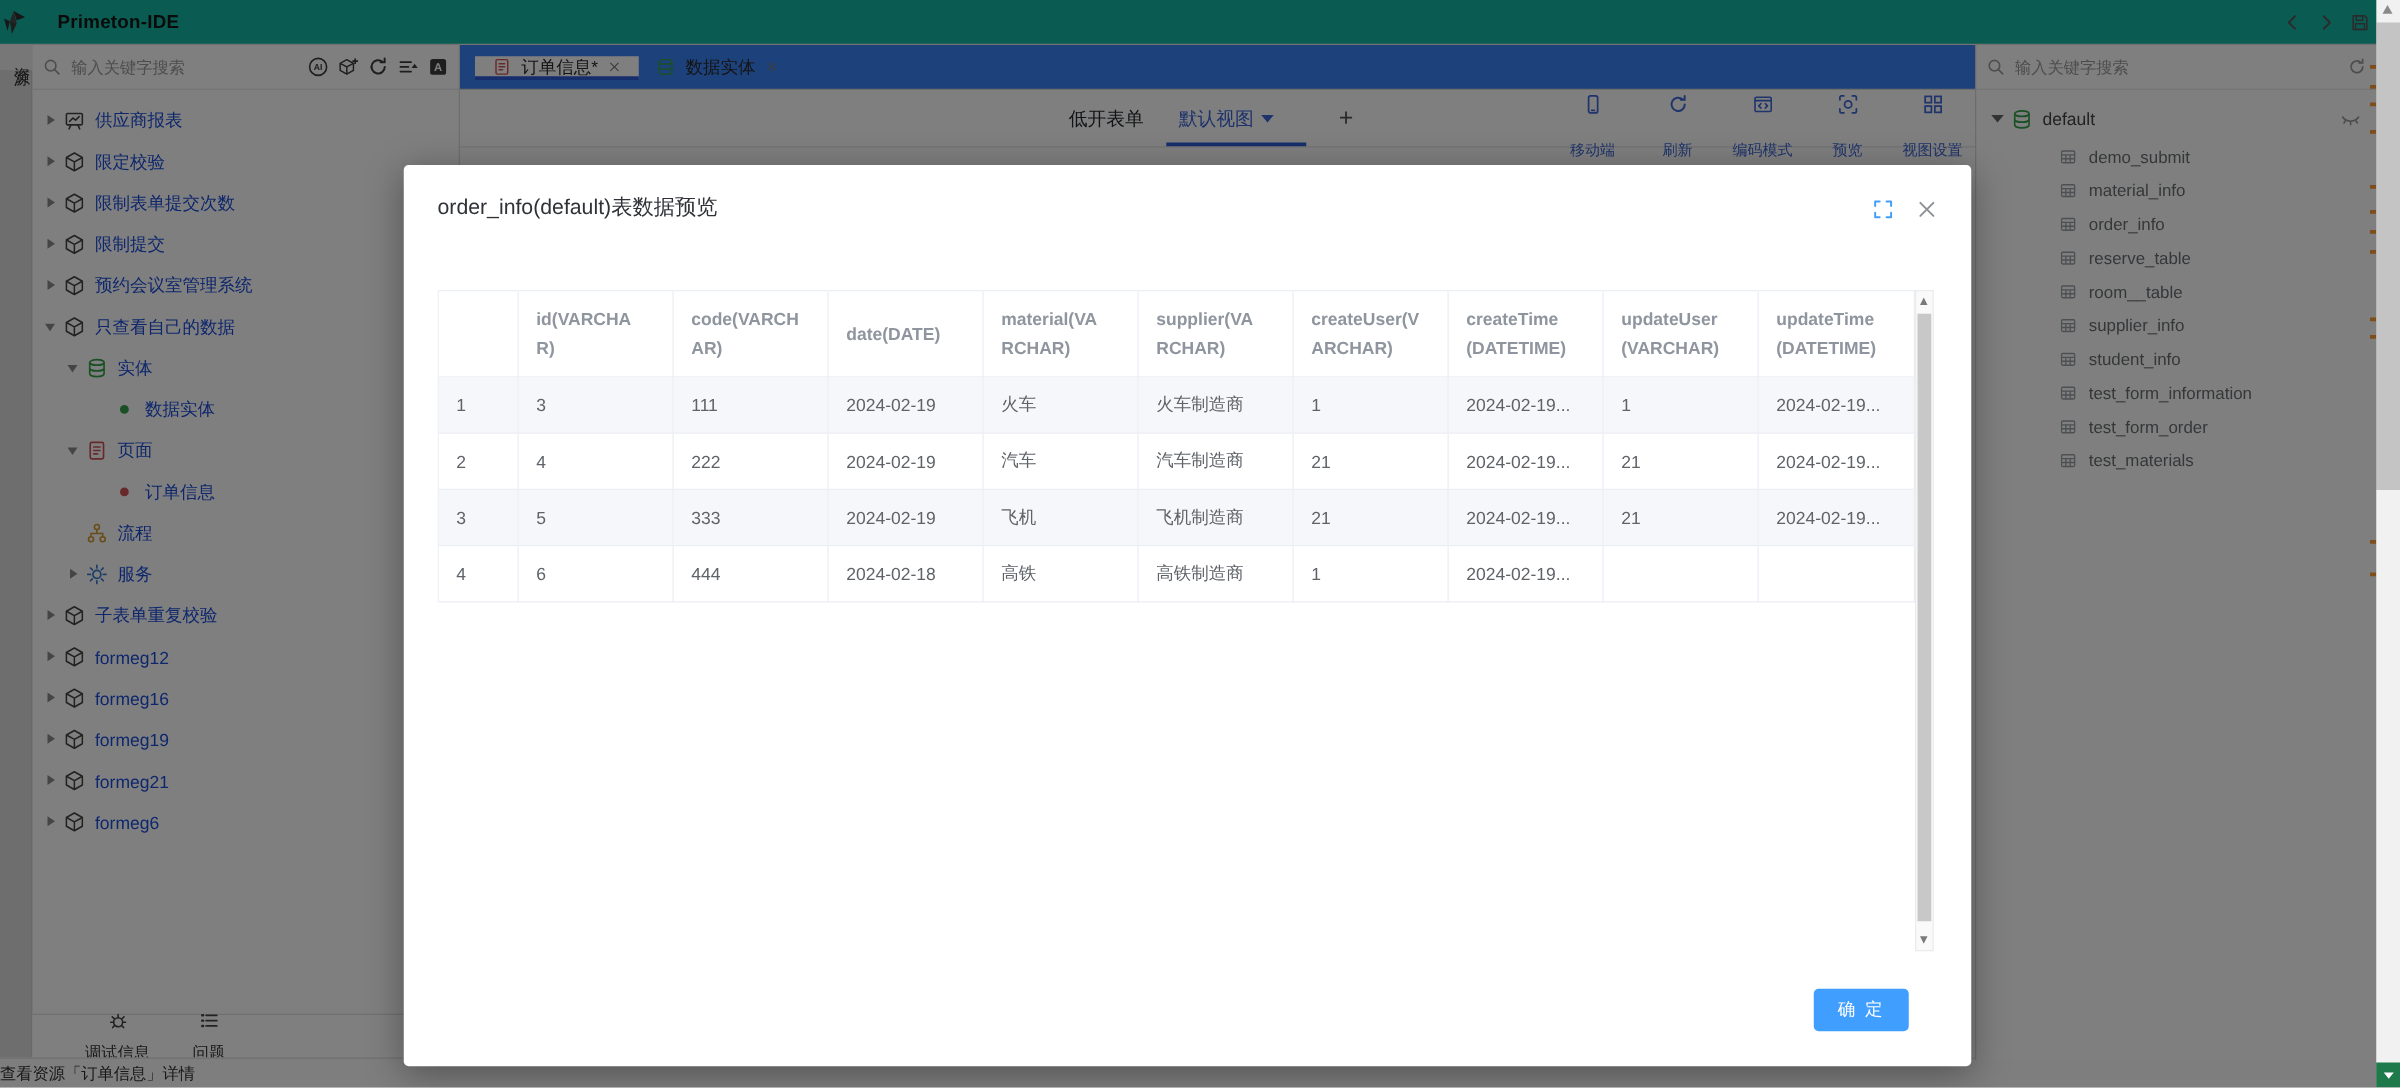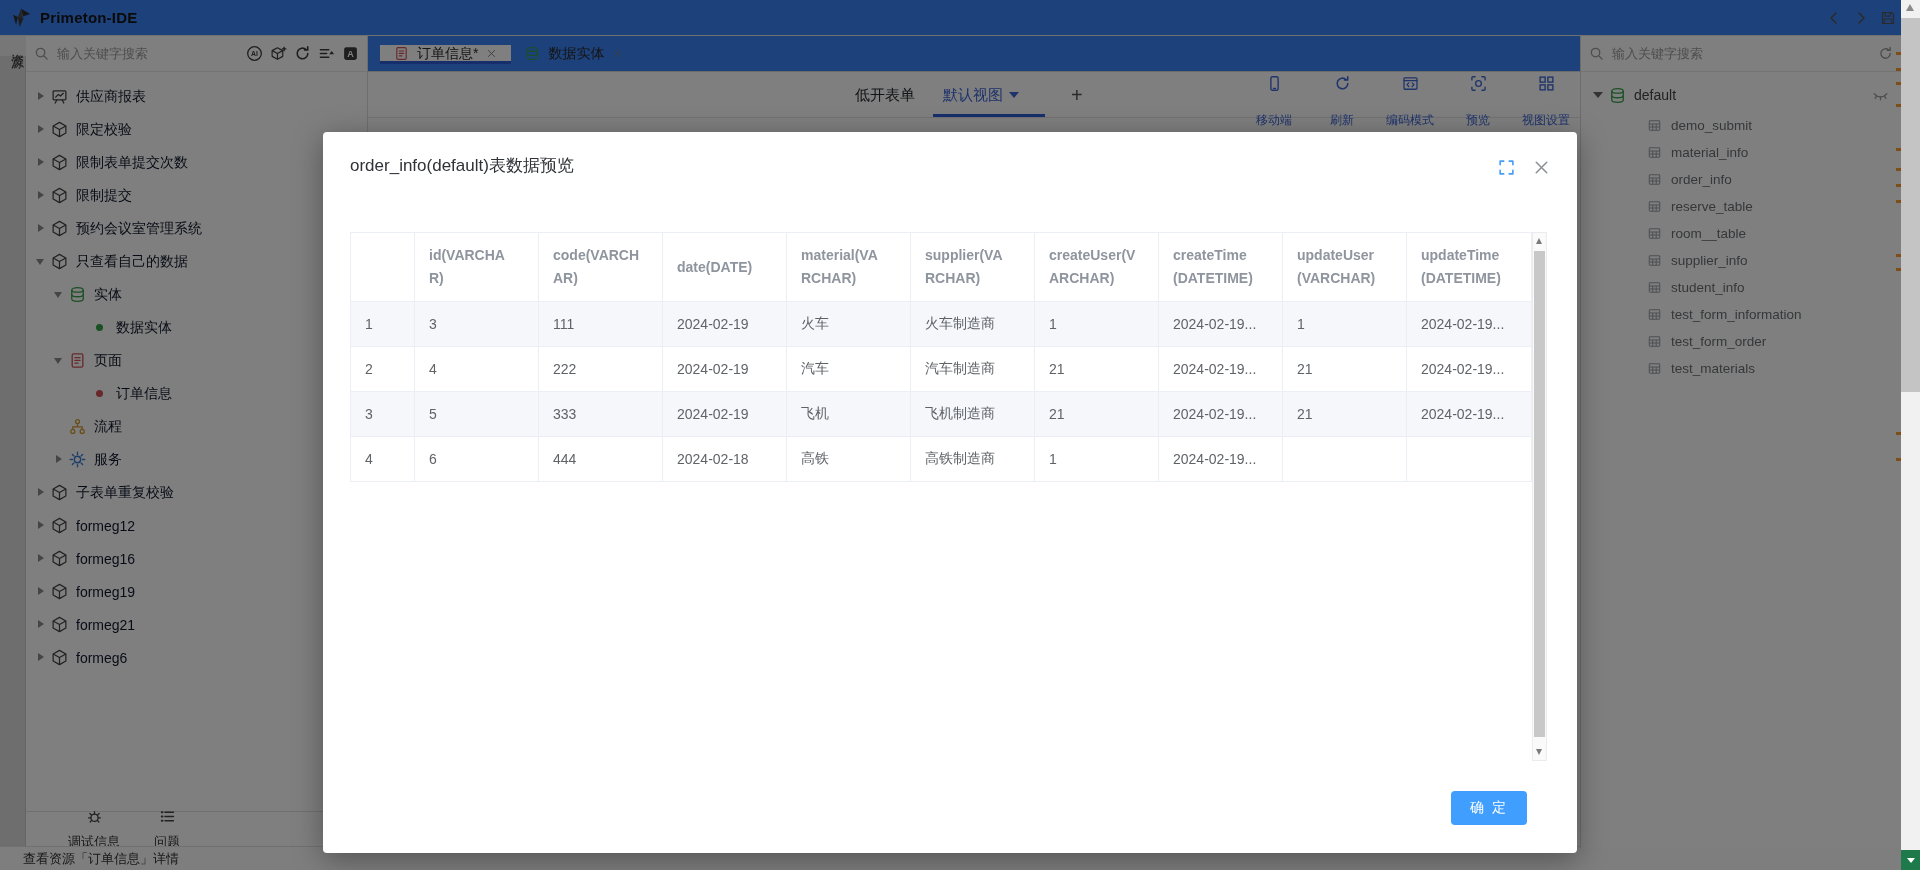--- a/index.html
+++ b/index.html
@@ -9,8 +9,8 @@
   svg{display:block;width:100%;height:100%;}
 
   
-  .titlebar{position:absolute;left:0;top:0;width:1920px;height:36px;background:#3b82f6;
-            border-bottom:1px solid #e3e3e3;display:flex;align-items:center;padding-left:10px;}
+  .titlebar{position:absolute;left:0;top:0;width:1920px;height:36px;background:#14b8a6;
+            border-bottom:1px solid #e3e3e3;display:flex;align-items:center;gap:16px;}
   .logo{width:22px;height:22px;margin-right:8px;}
   .apptitle{font-size:15px;font-weight:600;color:#151515;letter-spacing:.2px;}
   .tb-nav{position:absolute;right:24px;top:0;height:36px;display:flex;align-items:center;gap:11px;}

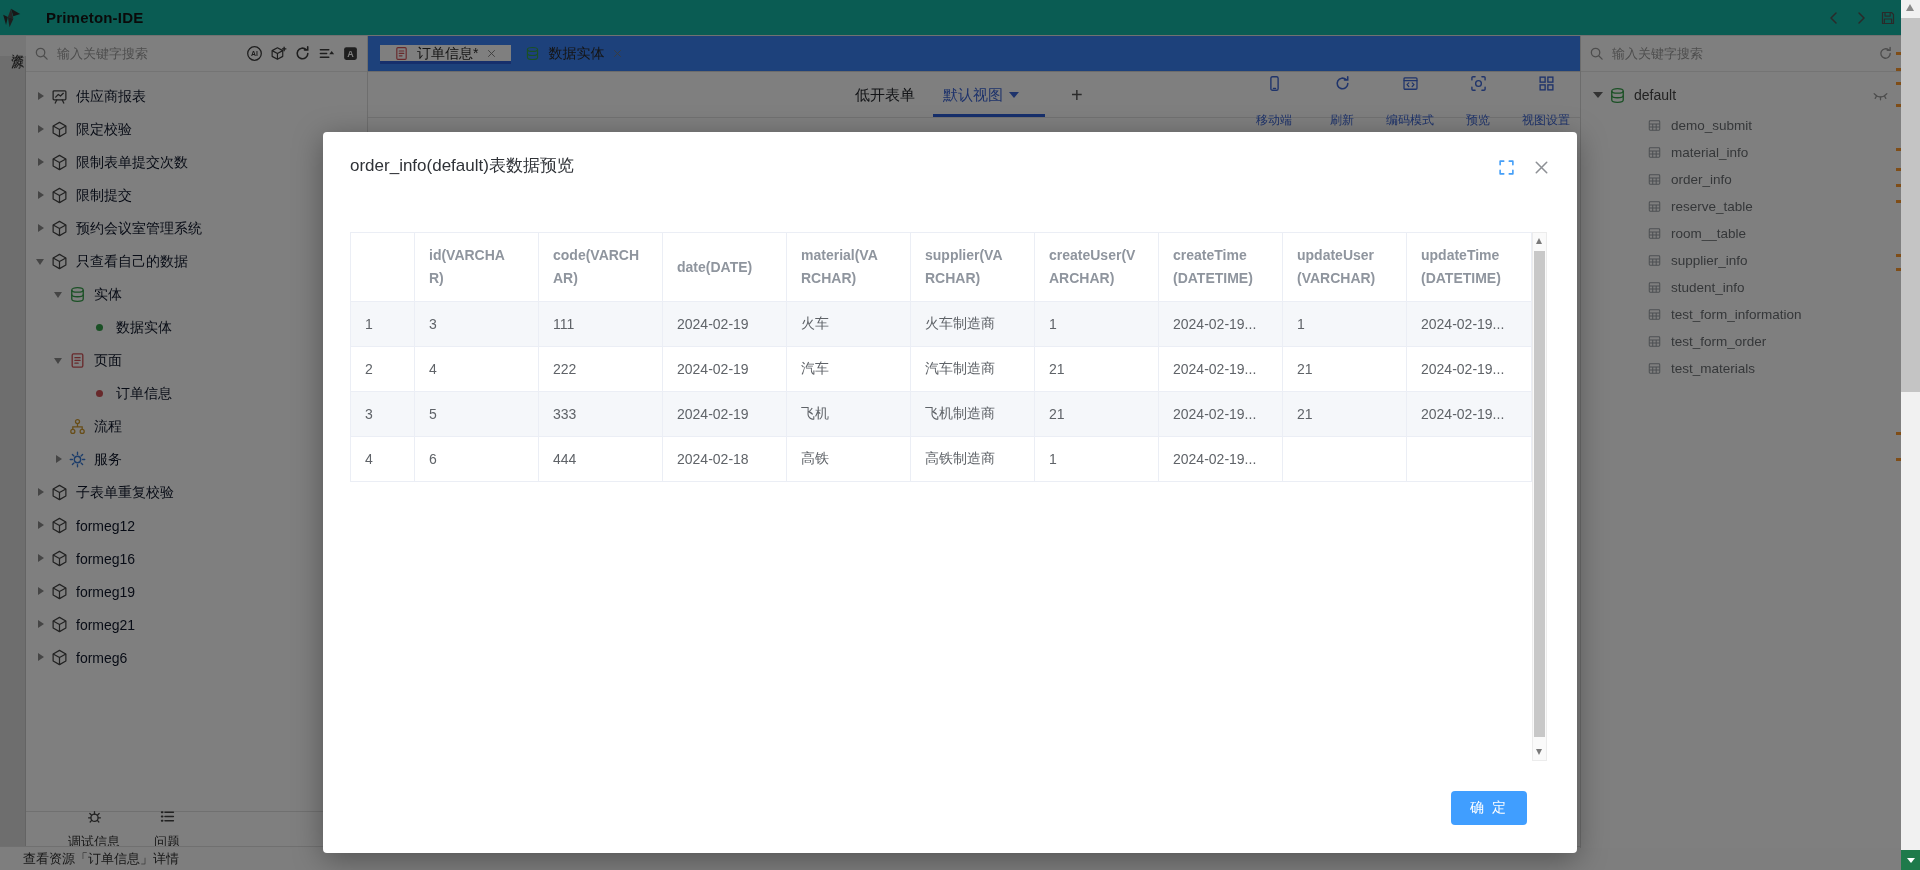--- a/index.html
+++ b/index.html
@@ -40,7 +40,7 @@
   .exp.open::before{content:'';position:absolute;left:2px;top:4px;border-top:6px solid #8a8a8a;
                       border-left:4.5px solid transparent;border-right:4.5px solid transparent;}
   .ticon{width:17px;height:17px;margin-right:8px;flex:none;}
-  .tlabel{font-size:14px;color:#0f172a;white-space:nowrap;}
+  .tlabel{font-size:14px;color:#1d4ed8;white-space:nowrap;}
   .c-dark{color:#444;} .c-green{color:#35a04a;} .c-red{color:#d05257;} .c-orange{color:#cf9a30;} .c-blue{color:#3a7bd5;}
   .lp-bottom{position:absolute;left:0;right:0;bottom:0;height:35px;border-top:1px solid #e0e0e0;
              display:flex;align-items:center;padding-left:42px;gap:34px;background:#fff;}

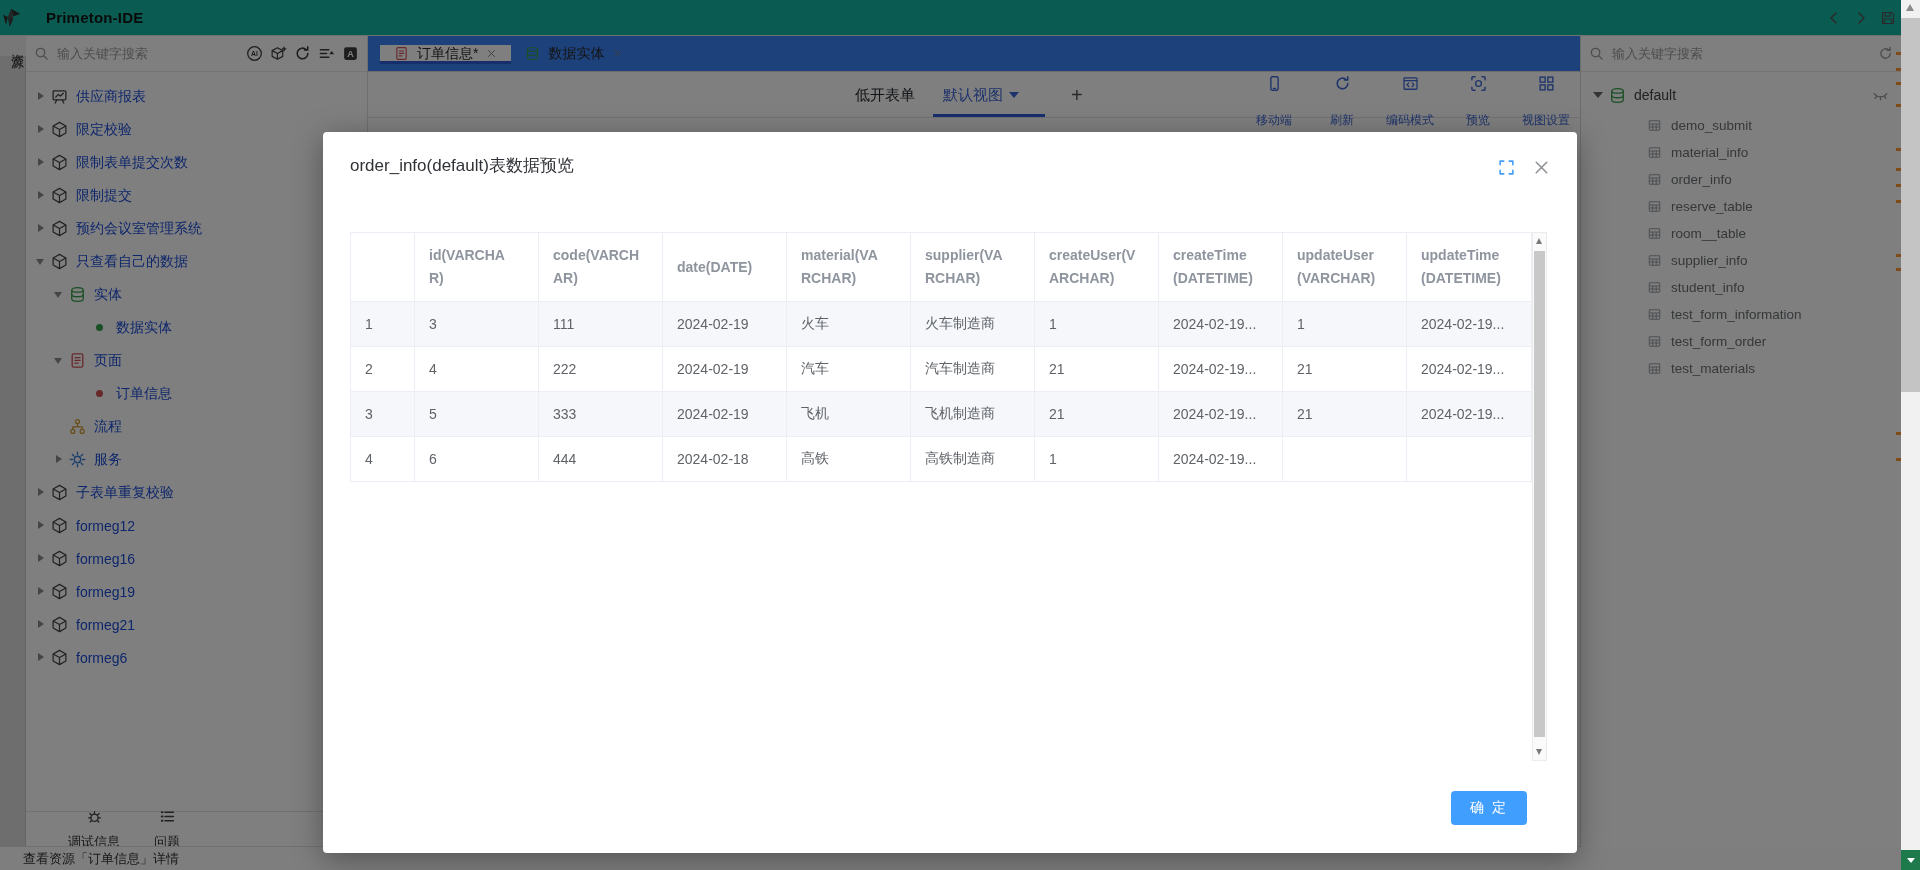--- a/index.html
+++ b/index.html
@@ -49,7 +49,7 @@
 
   
   .statusbar{position:absolute;left:0;top:846px;width:1901px;height:24px;background:#fdfdfd;
-             border-top:1px solid #e0e0e0;display:flex;align-items:center;padding-left:23px;
+             border-top:1px solid #e0e0e0;display:flex;align-items:center;
              font-size:13px;color:#333;}
 
   

